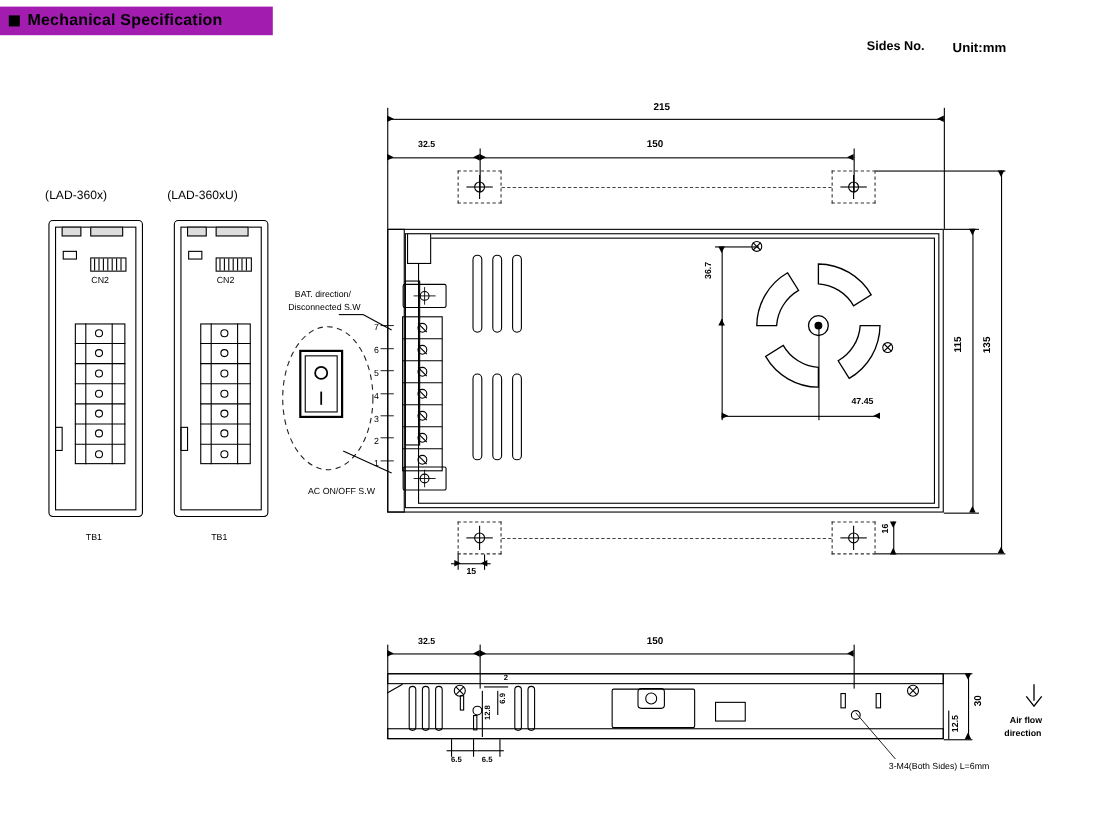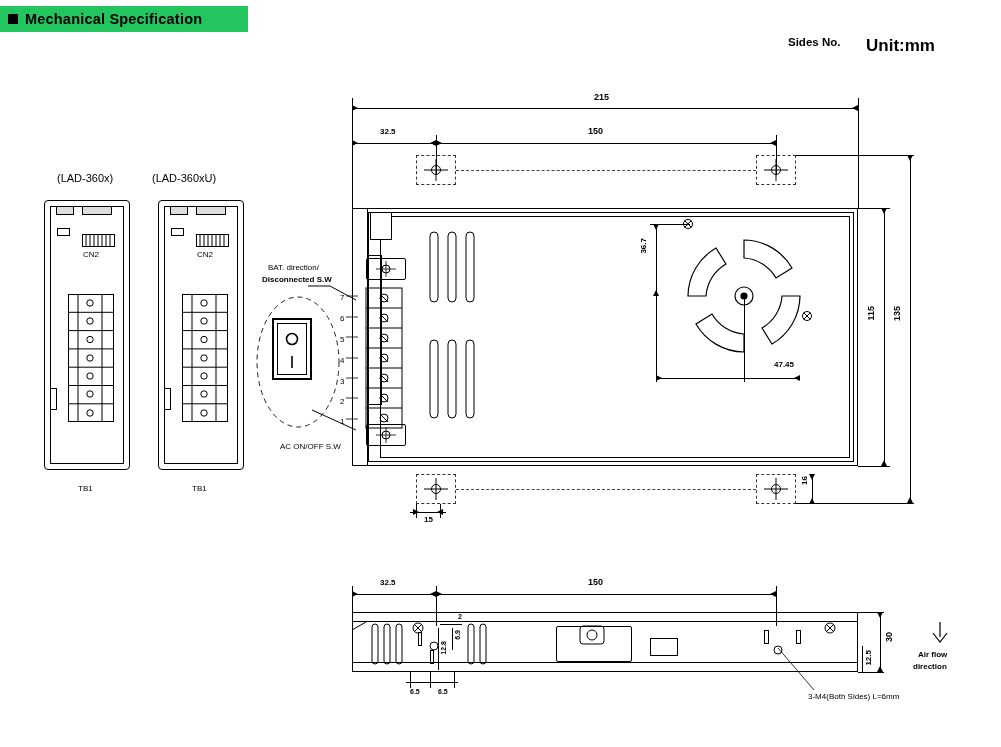--- a/index.html
+++ b/index.html
@@ -20,7 +20,7 @@
     position: absolute;
     left: 0; top: 6px;
     width: 248px; height: 26px;
-    background: #22c55e;
+    background: #a21caf;
     display: flex;
     align-items: center;
     padding-left: 8px;

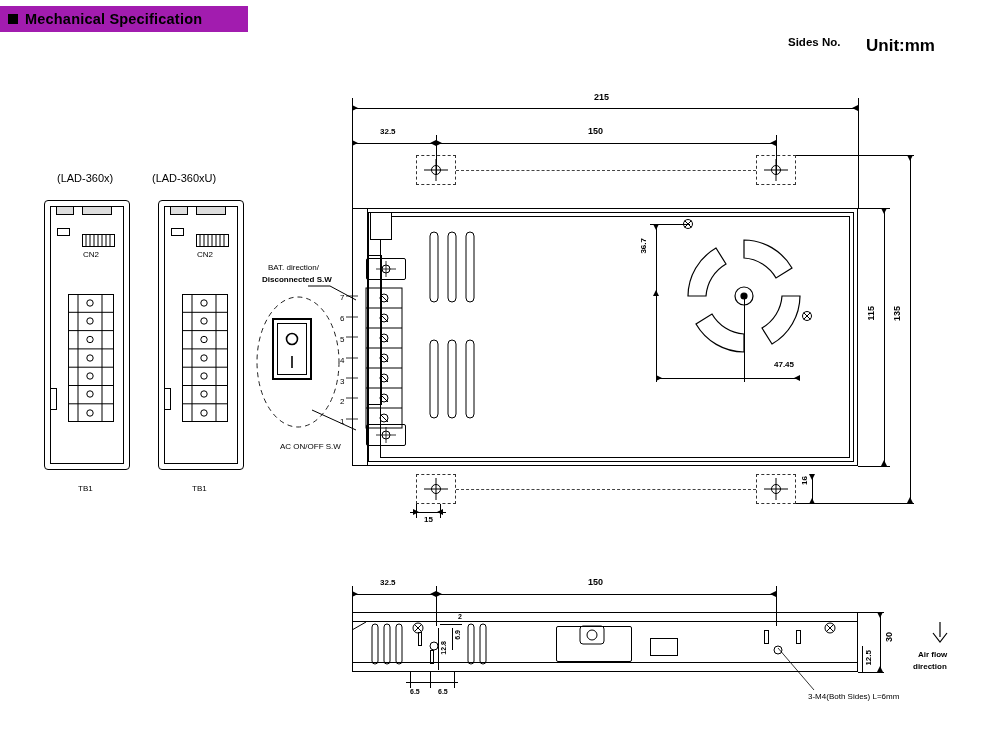--- a/index.html
+++ b/index.html
@@ -41,7 +41,7 @@
   }
   .unit-mm {
     position: absolute; left: 866px; top: 36px;
-    font-size: 17px; font-weight: bold;
+    font-size: 12px; font-weight: bold;
   }
 
   

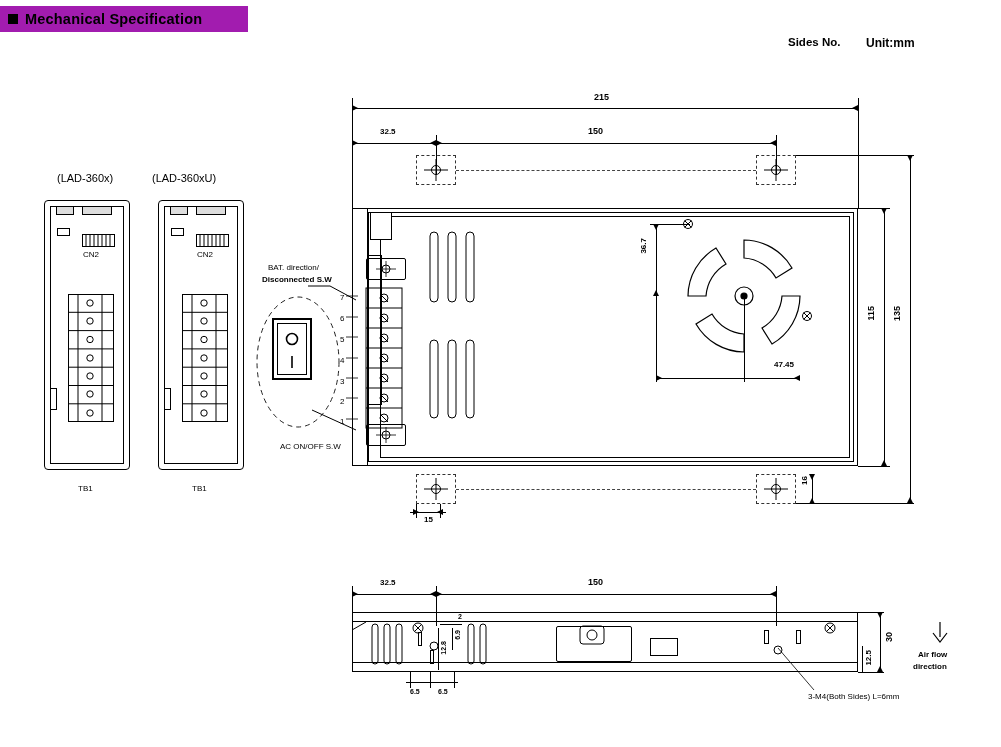--- a/index.html
+++ b/index.html
@@ -90,7 +90,7 @@
   <div class="case-no">Sides No.</div>
   <div class="unit-mm">Unit:mm</div>
 
-  <div class="sv-title" style="left:57px; top:172px;text-align:center;">(LAD-360x)</div>
+  <div class="sv-title" style="left:41px; top:172px;text-align:center;">(LAD-360x)</div>
 
   <div class="sv-body" style="left:44px; top:200px; width:86px; height:270px;"></div>
 

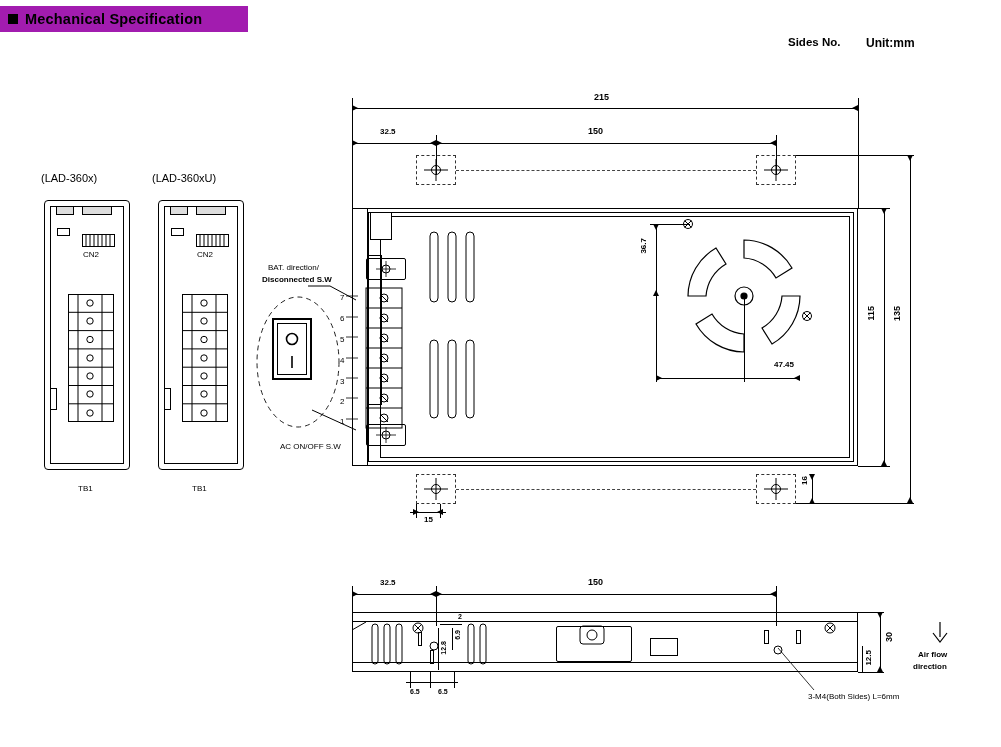--- a/index.html
+++ b/index.html
@@ -190,7 +190,7 @@
   <div class="lbl s8" style="left:192px; top:484px;">TB1</div>
 
   <div class="lbl s8" style="left:268px; top:263px;">BAT. direction/</div>
-  <div class="lbl s8" style="left:262px; top:275px;font-weight:bold;">Disconnected S.W</div>
+  <div class="lbl s8" style="left:262px; top:275px;">Disconnected S.W</div>
 
   <svg style="left:248px; top:288px; width:100px; height:148px;">
     <ellipse cx="50" cy="74" rx="41" ry="65" fill="none" stroke="#222" stroke-width="1" stroke-dasharray="5,4"></ellipse>

